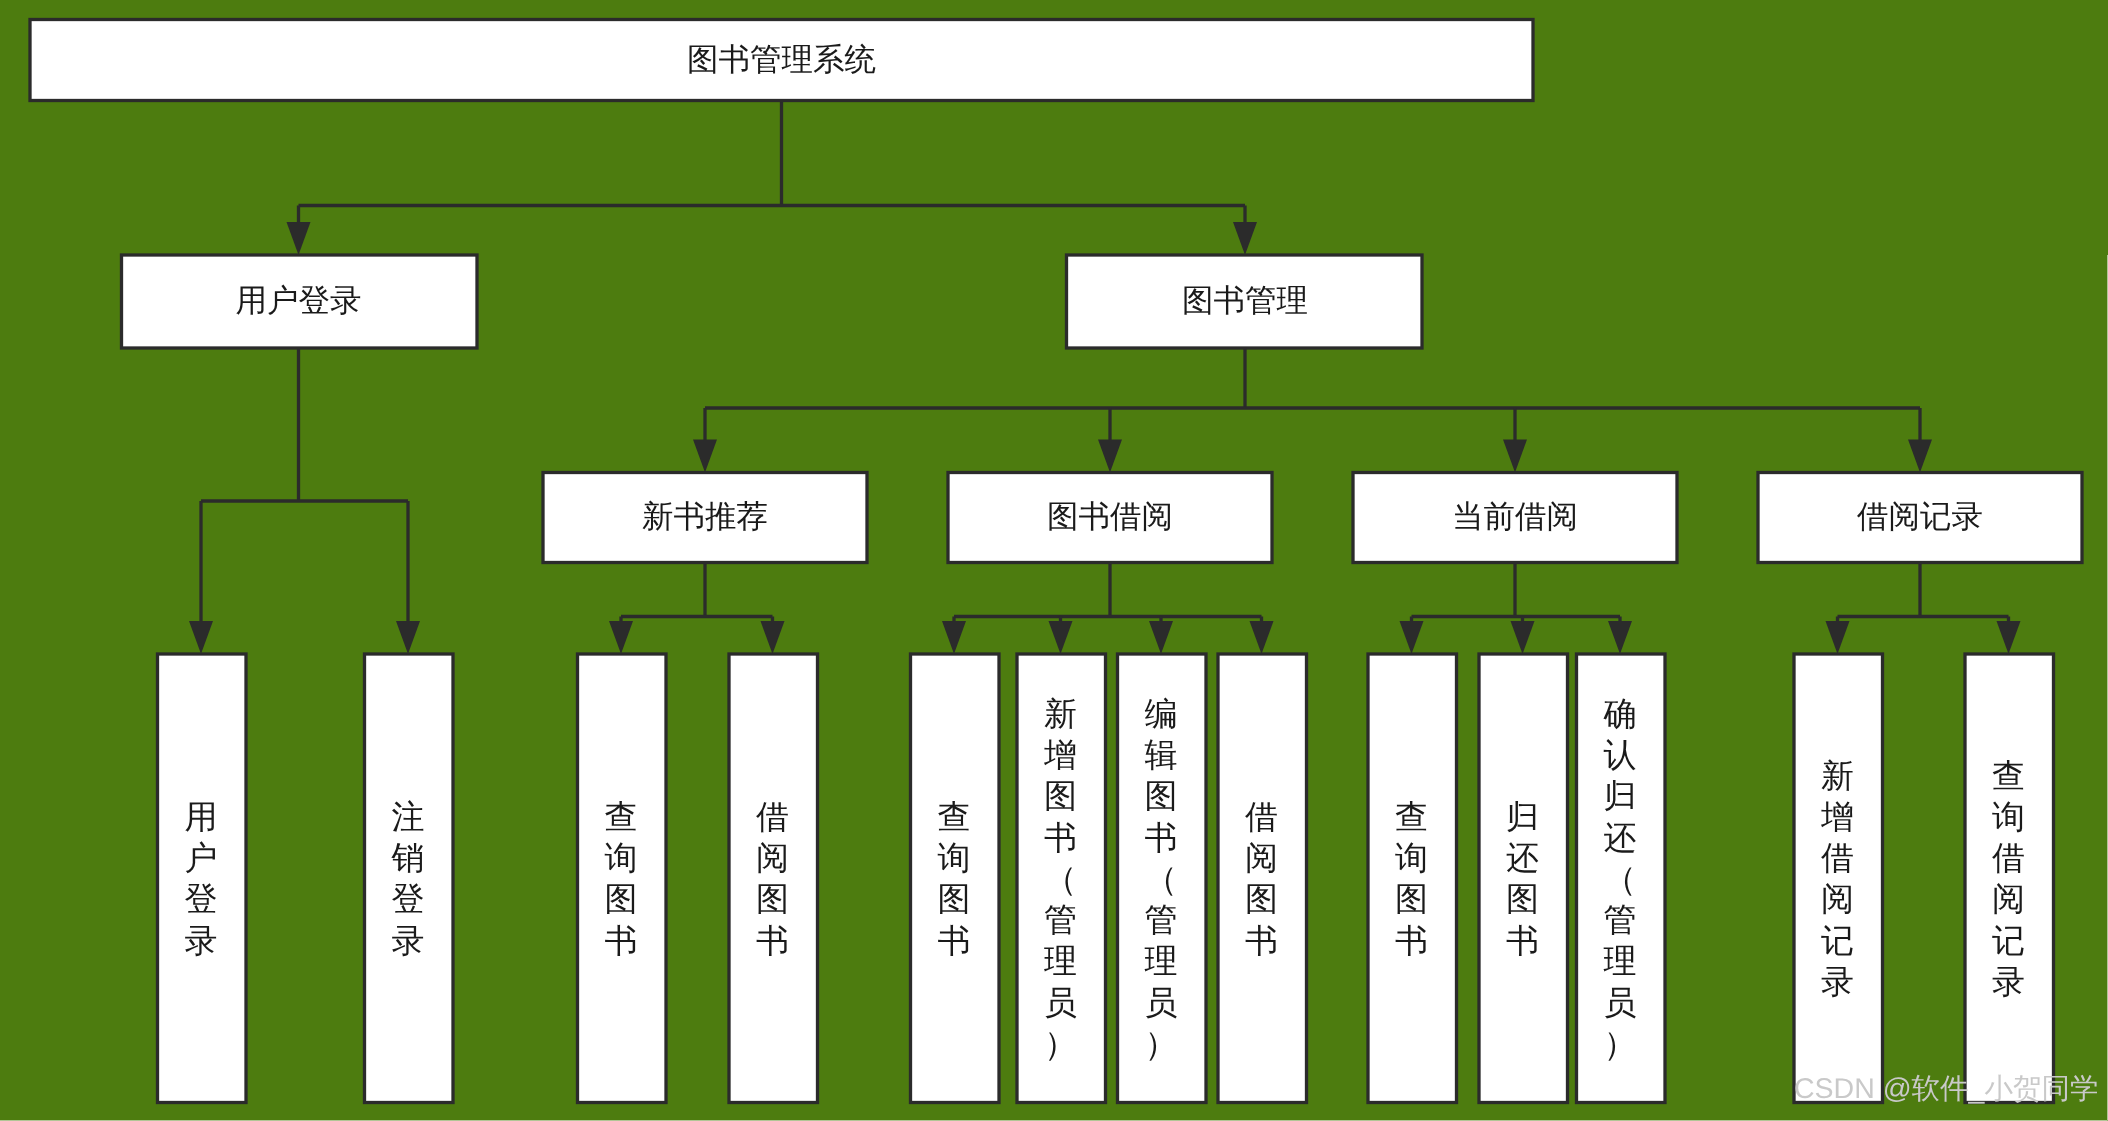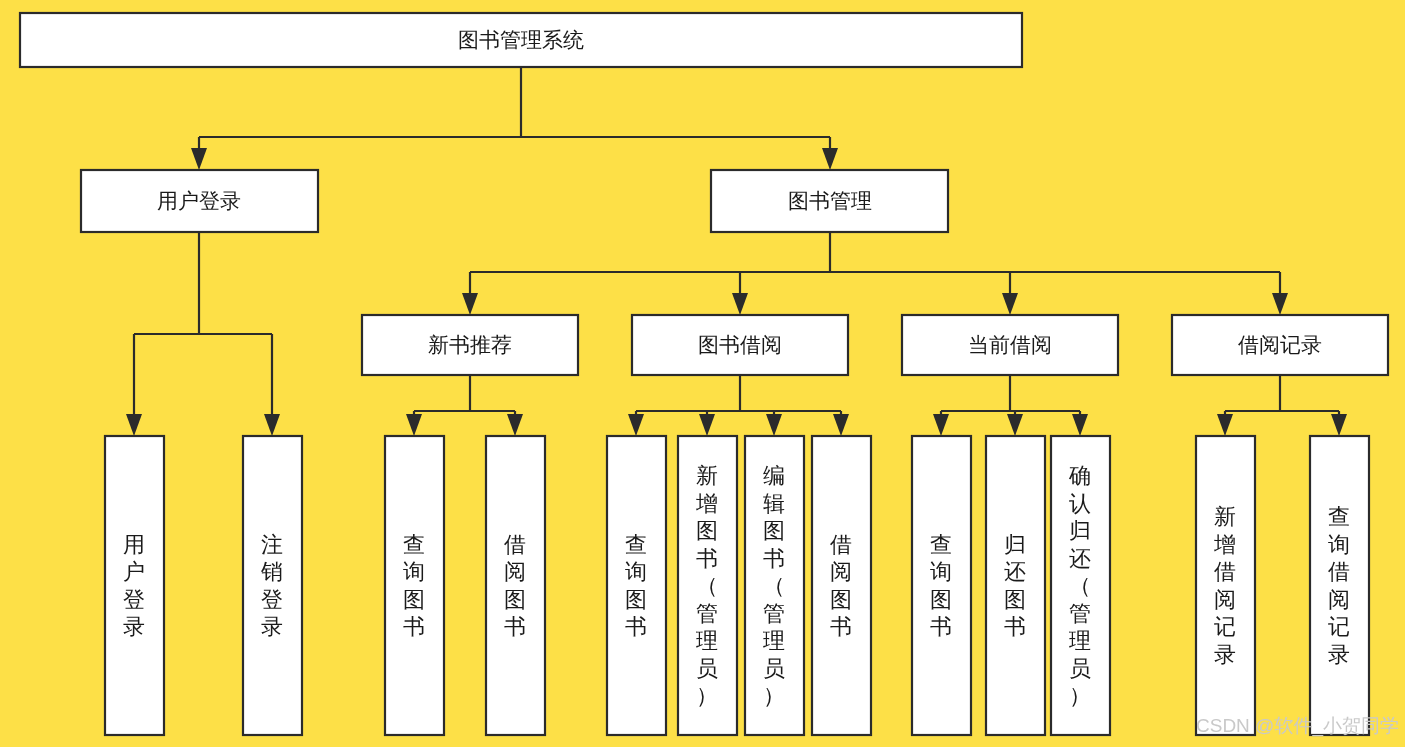--- a/index.html
+++ b/index.html
@@ -15,7 +15,7 @@
     position: relative;
     width: 1405px;
     height: 747px;
-    background: #fde047;
+    background: #4d7c0f;
     overflow: hidden;
   }
   svg.tree-canvas {

